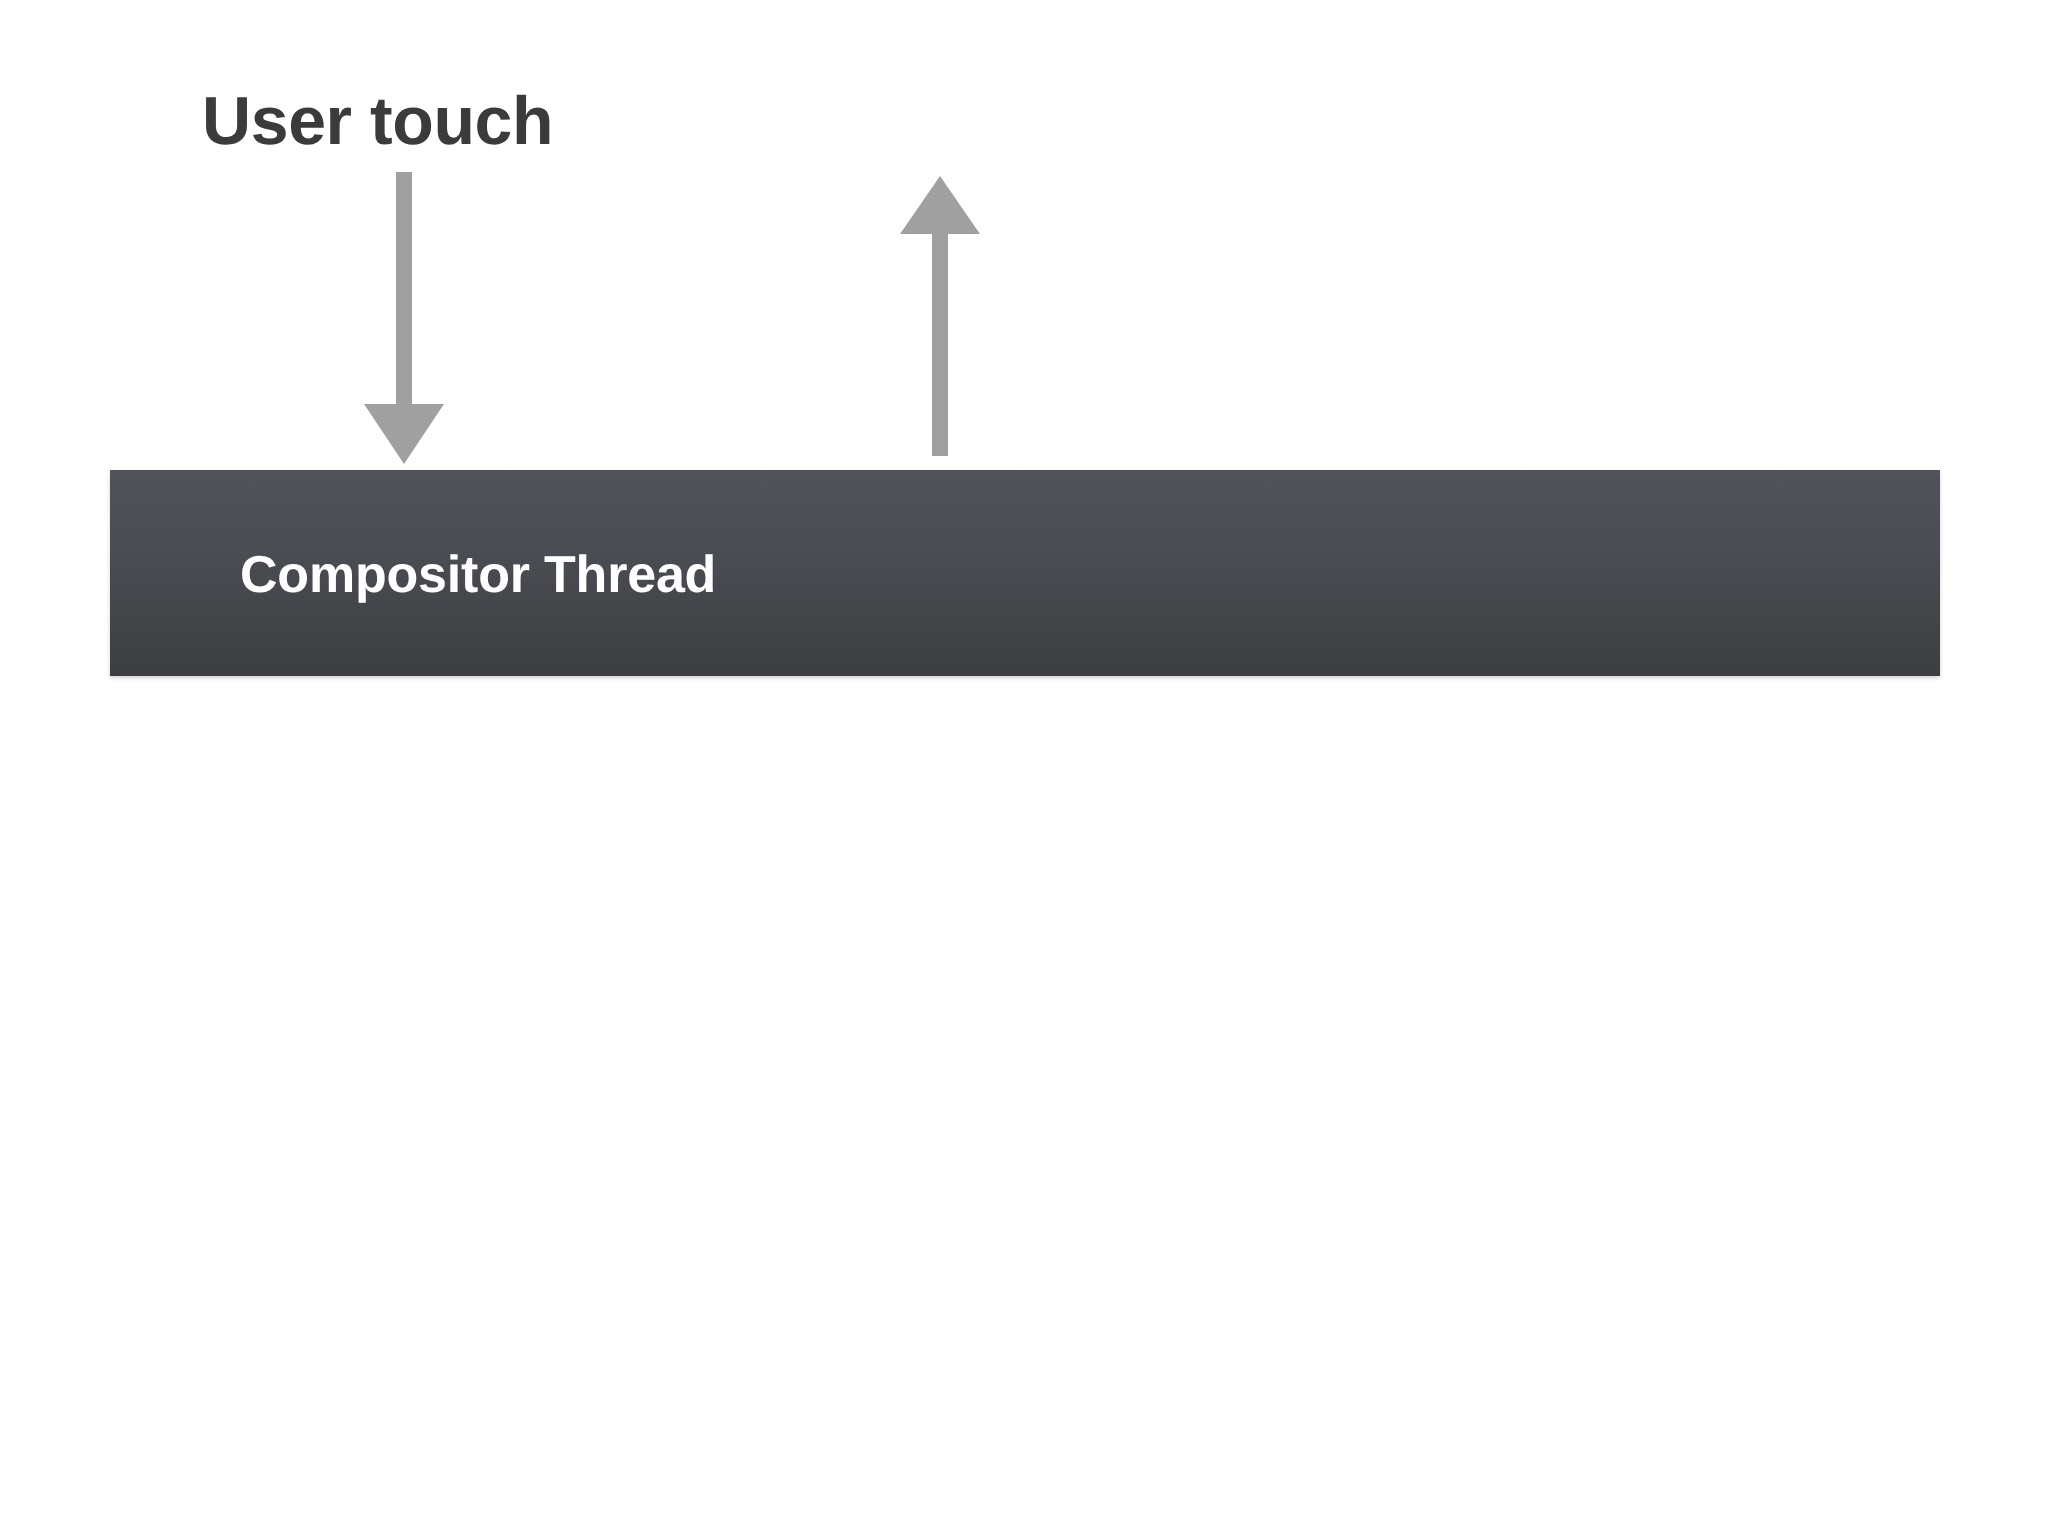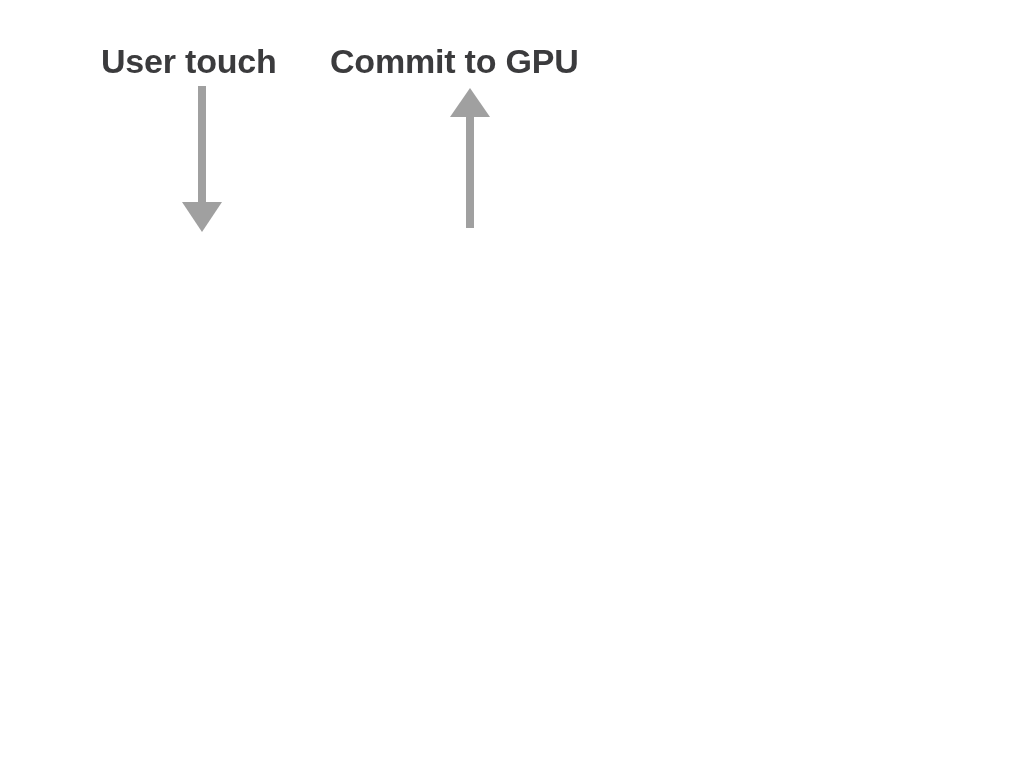--- a/index.html
+++ b/index.html
@@ -115,7 +115,6 @@
     </g>
   </svg>
 
-  <div class="event-label" id="label-commit-gpu">Commit to GPU</div>
 
   <svg class="arrow-svg" id="arrow-commit-gpu" viewBox="0 0 44 146">
     <g fill="#a0a0a0">

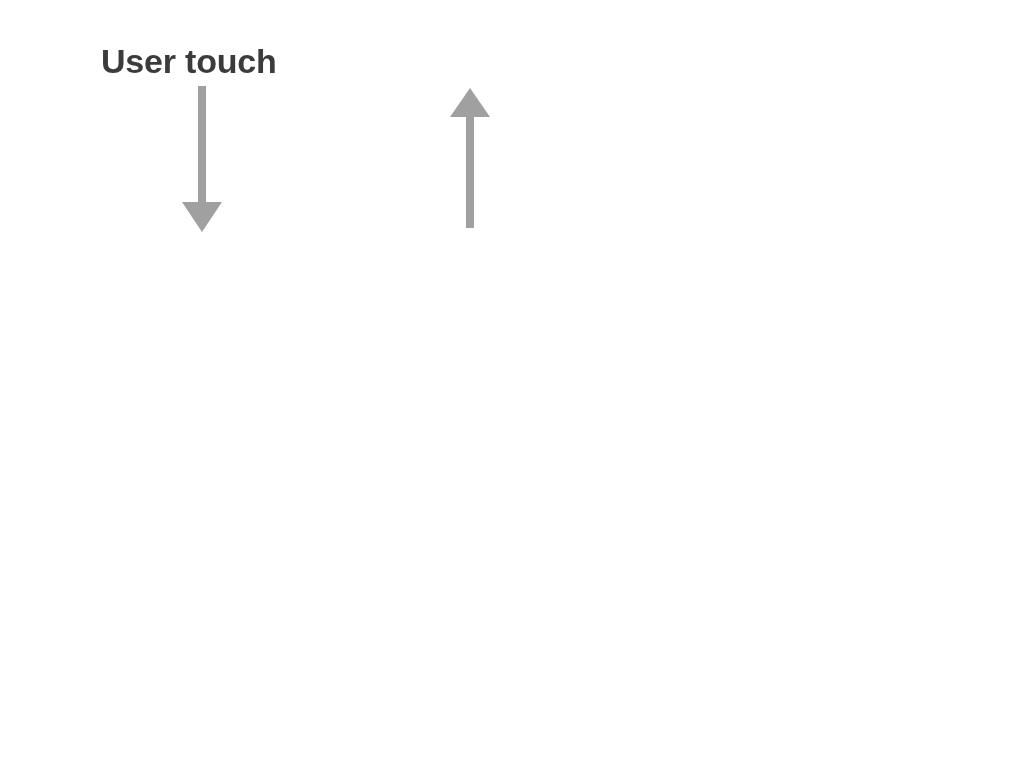--- a/index.html
+++ b/index.html
@@ -123,6 +123,9 @@
     </g>
   </svg>
 
+  <div class="thread-bar" id="lane-compositor">
+    <span class="thread-bar-label">Compositor Thread</span>
+  </div>
 
 
 </div>

